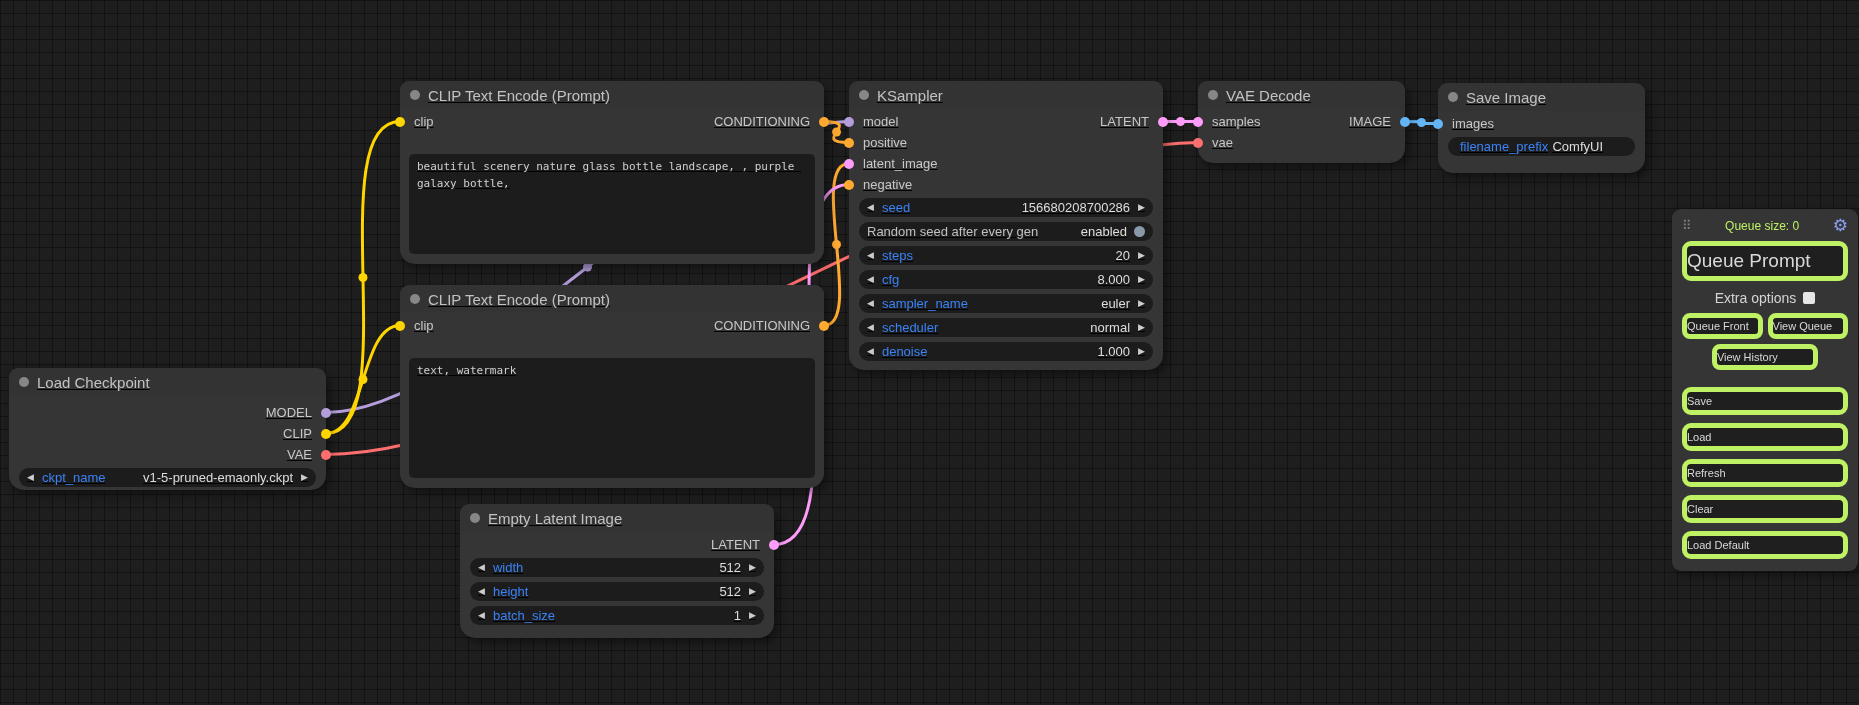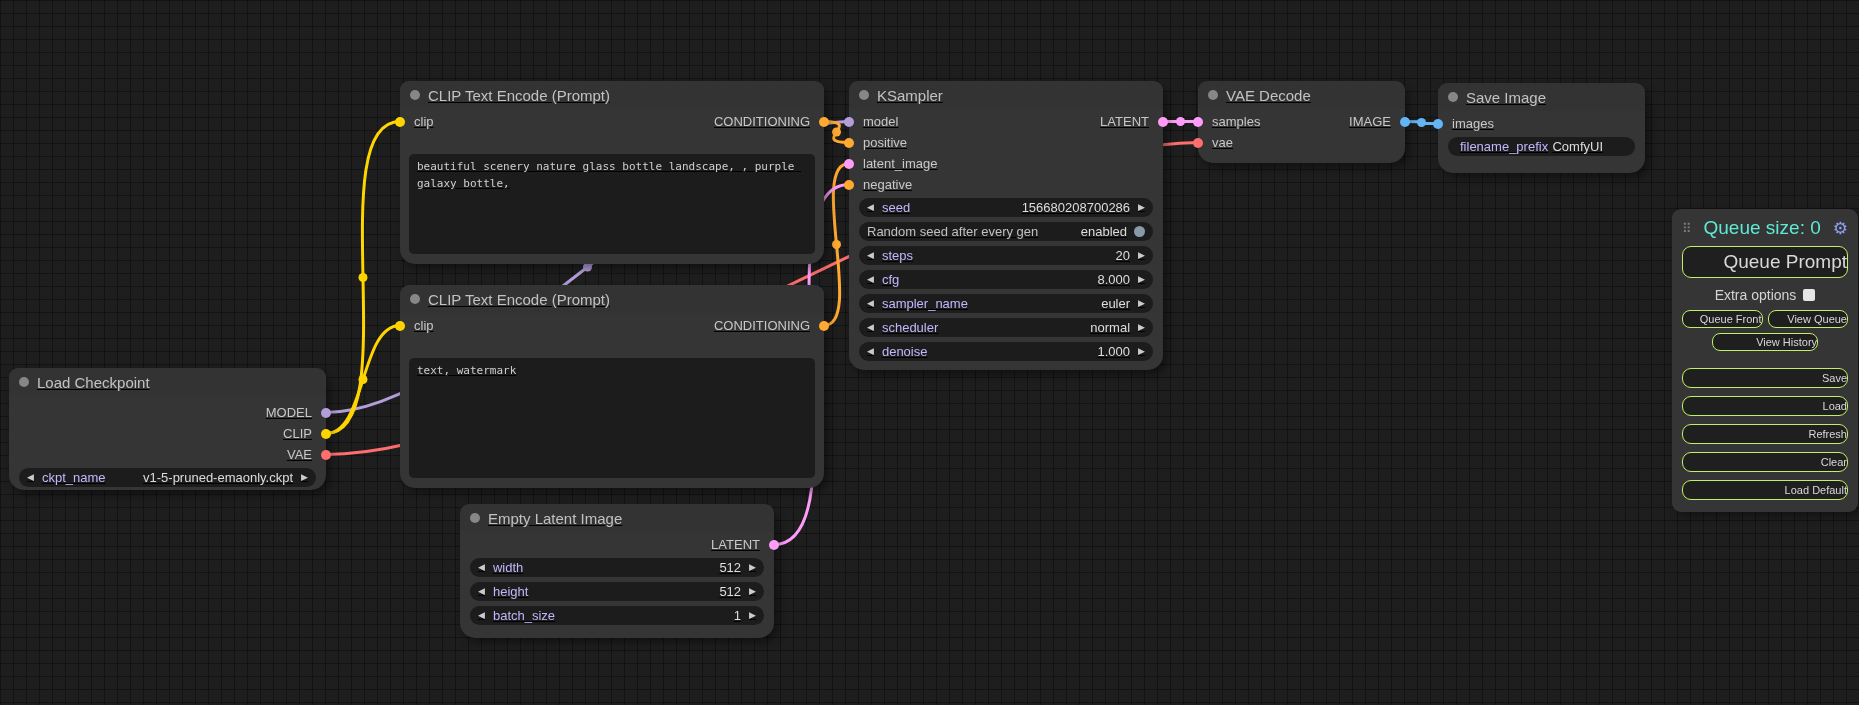--- a/index.html
+++ b/index.html
@@ -27,7 +27,7 @@
   .widget{height:19px;margin:2.5px 10px;background:#1c1c1c;border-radius:10px;flex:none;
     display:flex;align-items:center;padding:0 8px;font-size:13px;cursor:pointer;}
   .warrow{color:#cccccc;font-size:9px;flex:none;line-height:1;}
-  .wlabel{color:#c4b5fd;margin-left:8px;white-space:nowrap;}
+  .wlabel{color:#3b82f6;margin-left:8px;white-space:nowrap;}
   .wvalue{color:#dddddd;margin-left:auto;margin-right:8px;white-space:nowrap;}
   .widget.noarr .wlabel{margin-left:4px;}
   .widget.noarr .wvalue{margin-right:24px;}

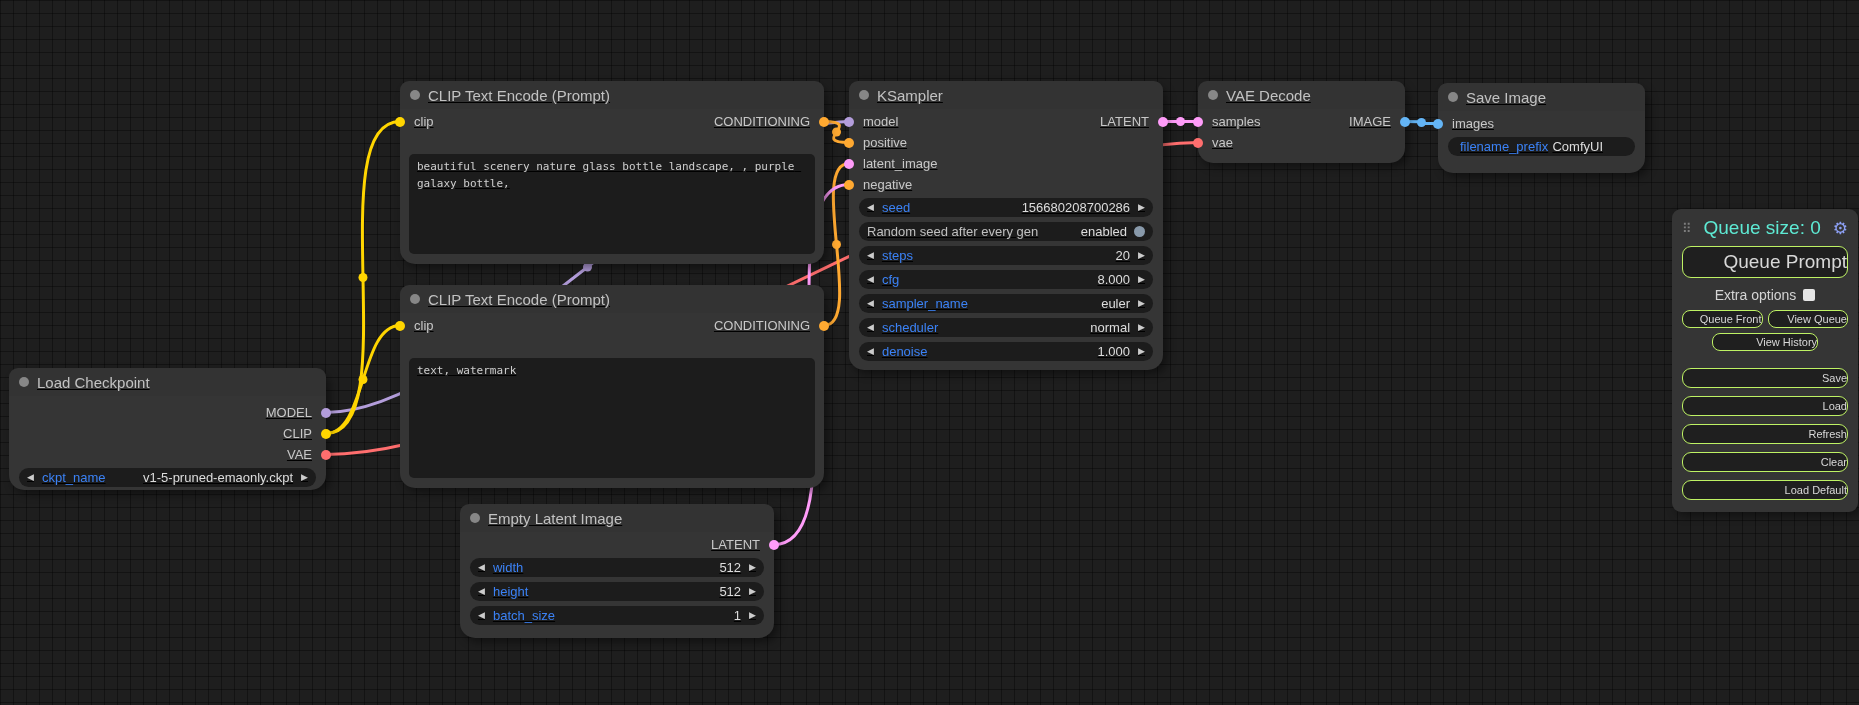--- a/index.html
+++ b/index.html
@@ -43,7 +43,7 @@
     box-sizing:border-box;color:#ddd;}
   .qhead{display:flex;align-items:center;}
   .qdrag{color:#7d7d7d;font-size:13px;cursor:grab;}
-  .qsize{flex:1;text-align:center;font-size:19px;color:#5eead4;}
+  .qsize{flex:1;text-align:center;font-size:12px;color:#bef264;}
   .qgear{font-size:17px;cursor:pointer;line-height:1;}
   .btn{display:block;width:100%;background:#1f1f1f;border:1px solid #bef264;border-radius:9px;
     color:#d8d8d8;text-align:right;cursor:pointer;font-family:inherit;box-sizing:border-box;}

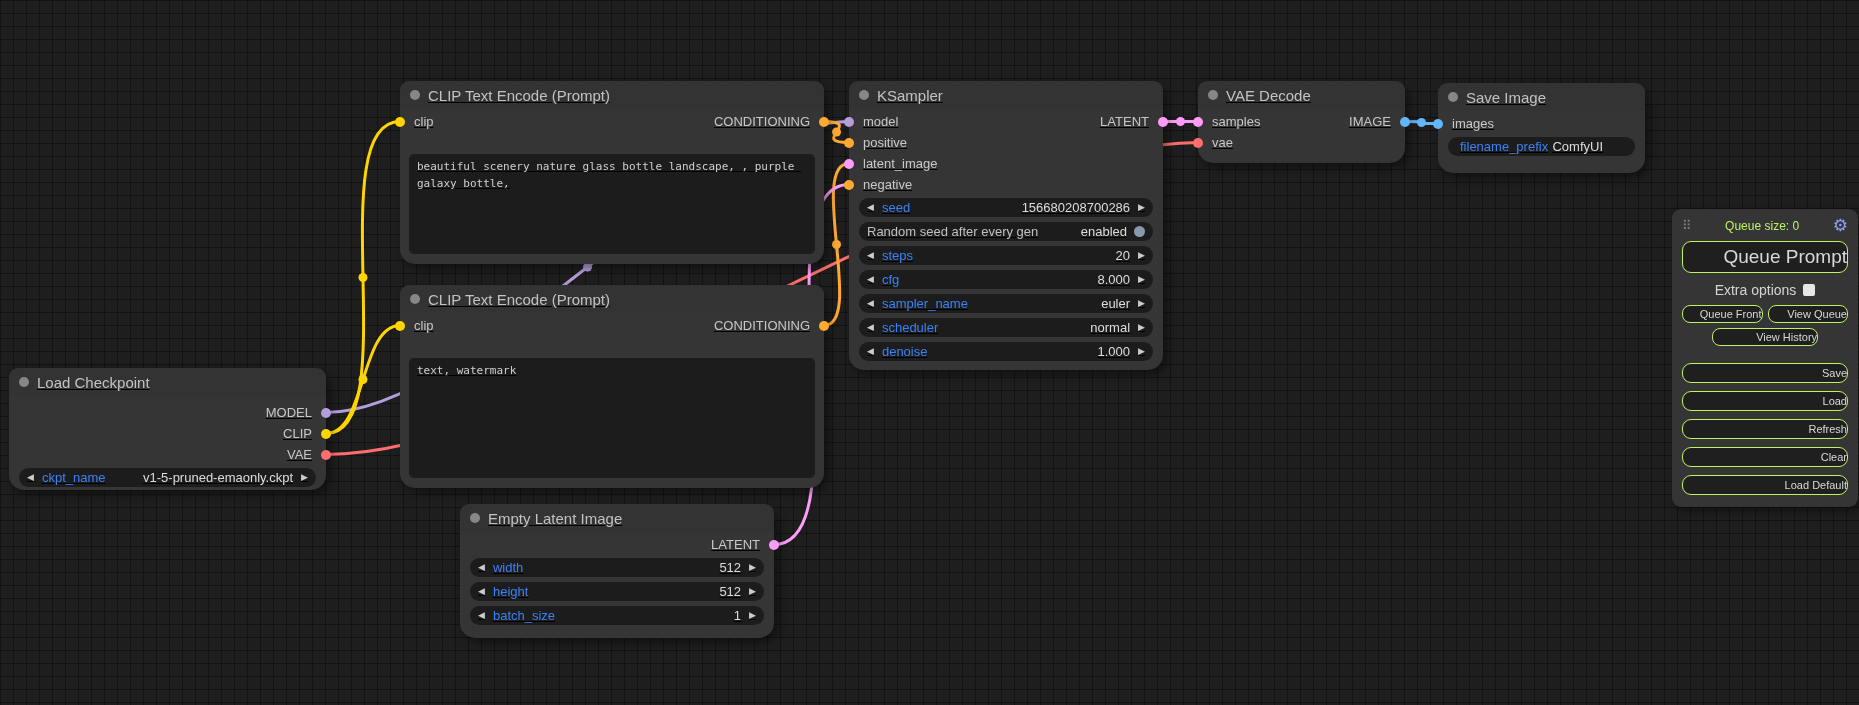--- a/index.html
+++ b/index.html
@@ -45,8 +45,8 @@
   .qdrag{color:#7d7d7d;font-size:13px;cursor:grab;}
   .qsize{flex:1;text-align:center;font-size:12px;color:#bef264;}
   .qgear{font-size:17px;cursor:pointer;line-height:1;}
-  .btn{display:block;width:100%;background:#1f1f1f;border:1px solid #bef264;border-radius:9px;
-    color:#d8d8d8;text-align:right;cursor:pointer;font-family:inherit;box-sizing:border-box;}
+  .btn{display:block;width:100%;background:#1f1f1f;border:5px solid #bef264;border-radius:9px;
+    color:#d8d8d8;text-align:left;cursor:pointer;font-family:inherit;box-sizing:border-box;}
   .btn-qp{font-size:19px;padding:4px 0;margin:7px 0 9px;}
   .extra{display:flex;align-items:center;justify-content:center;gap:7px;font-size:14px;
     color:#d4d4d4;margin-bottom:7px;}

